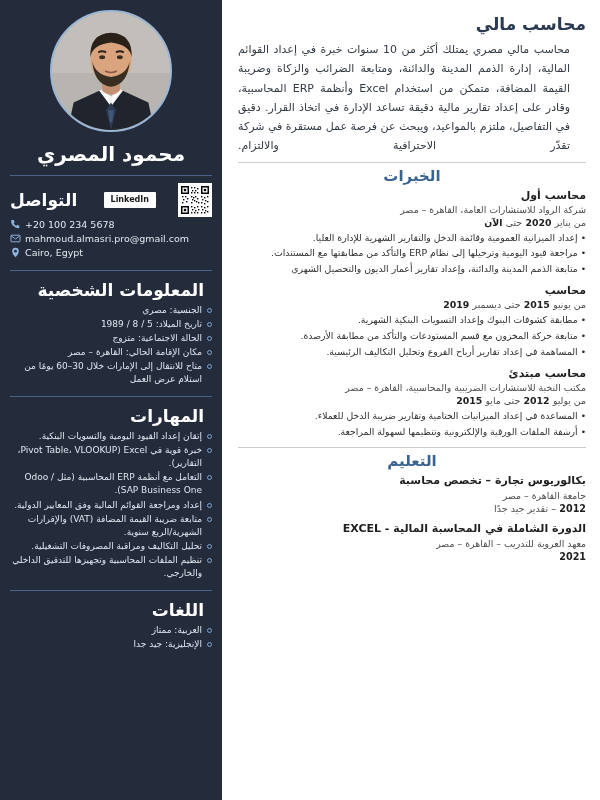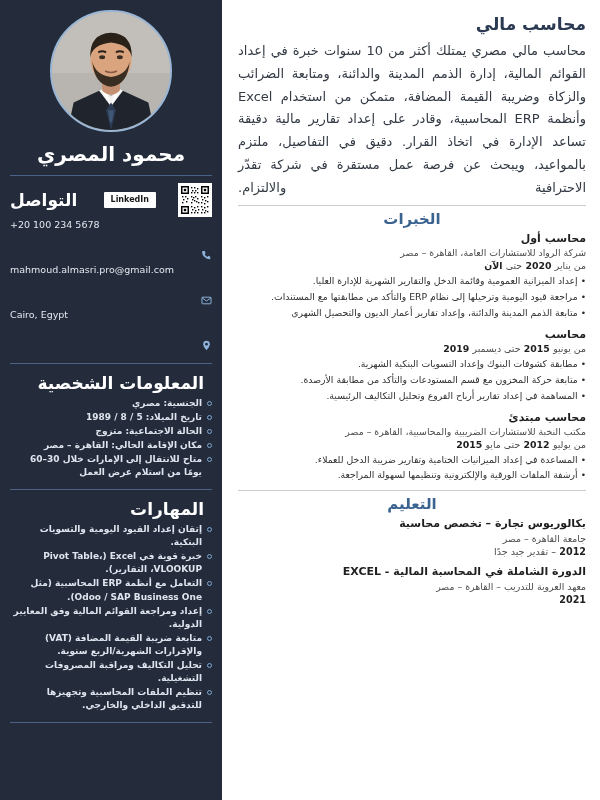--- a/index.html
+++ b/index.html
@@ -197,12 +197,12 @@
     margin: 4px 0 6px 0;
   }
   .summary {
-    font-size: 13px;
+    font-size: 11px;
     line-height: 1.75;
     color: #333a44;
     text-align: justify;
     text-align-last: justify;
-    margin: 0 0 6px 0;
+    margin: 0 16px 6px 0;
   }
   .main-divider {
     height: 1px;

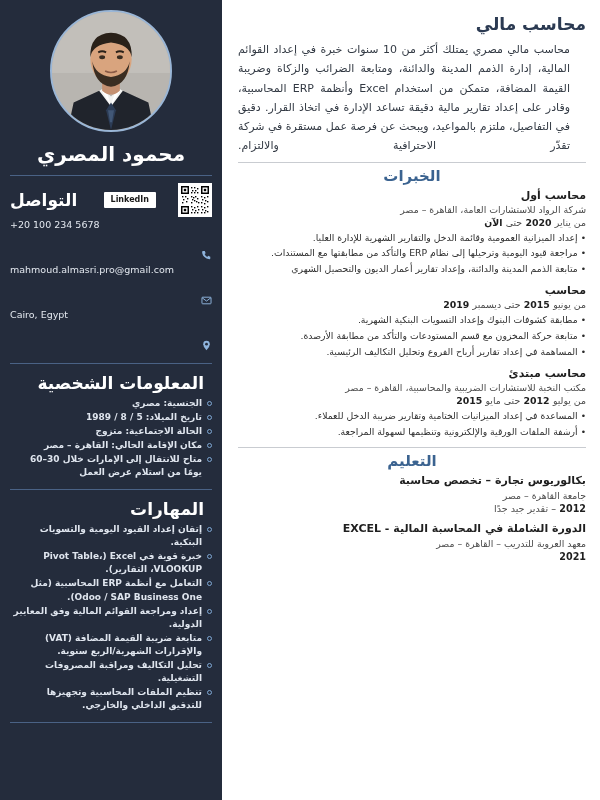--- a/index.html
+++ b/index.html
@@ -120,9 +120,9 @@
   }
   .contact-item {
     display: flex;
-    flex-direction: column;
+    flex-direction: row;
     justify-content: flex-start;
-    gap: 20px;
+    gap: 4px;
     font-size: 9.5px;
     color: #e3e8ef;
     margin-bottom: 3px;

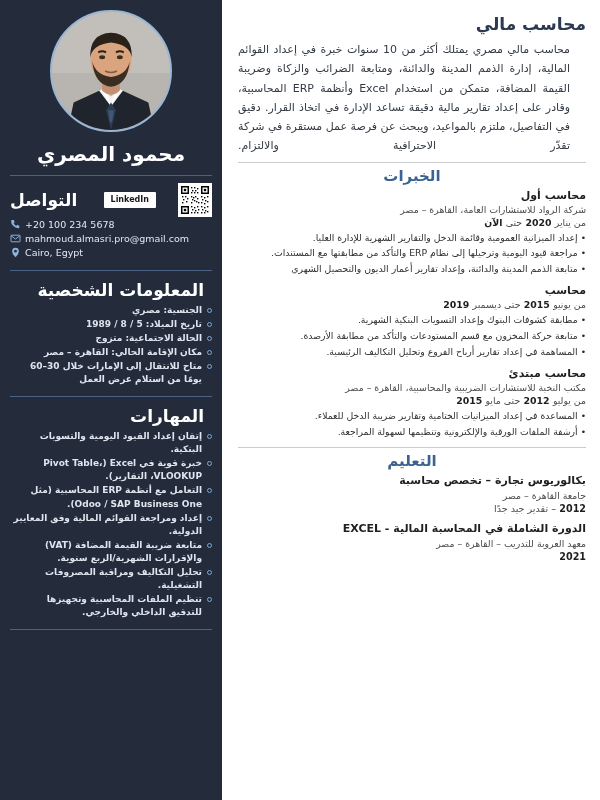--- a/index.html
+++ b/index.html
@@ -175,7 +175,6 @@
     line-height: 1.45;
     color: #dfe5ee;
     text-align: right;
-    font-weight: bold;
   }
 
   

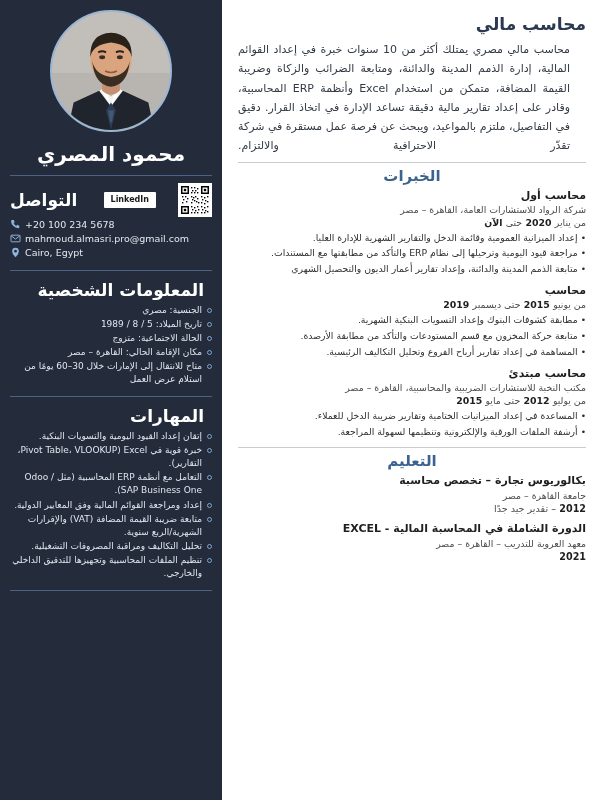--- a/index.html
+++ b/index.html
@@ -495,6 +495,19 @@
 
     <div class="side-divider"></div>
 
+    <div class="side-section">
+      <div class="side-section-head">اللغات</div>
+      <ul class="bullet-list">
+        <li class="bullet-item">
+          <span class="bullet-dot"></span>
+          <span class="bullet-text">العربية: ممتاز</span>
+        </li>
+        <li class="bullet-item">
+          <span class="bullet-dot"></span>
+          <span class="bullet-text">الإنجليزية: جيد جدا</span>
+        </li>
+      </ul>
+    </div>
 
   </aside>
 

